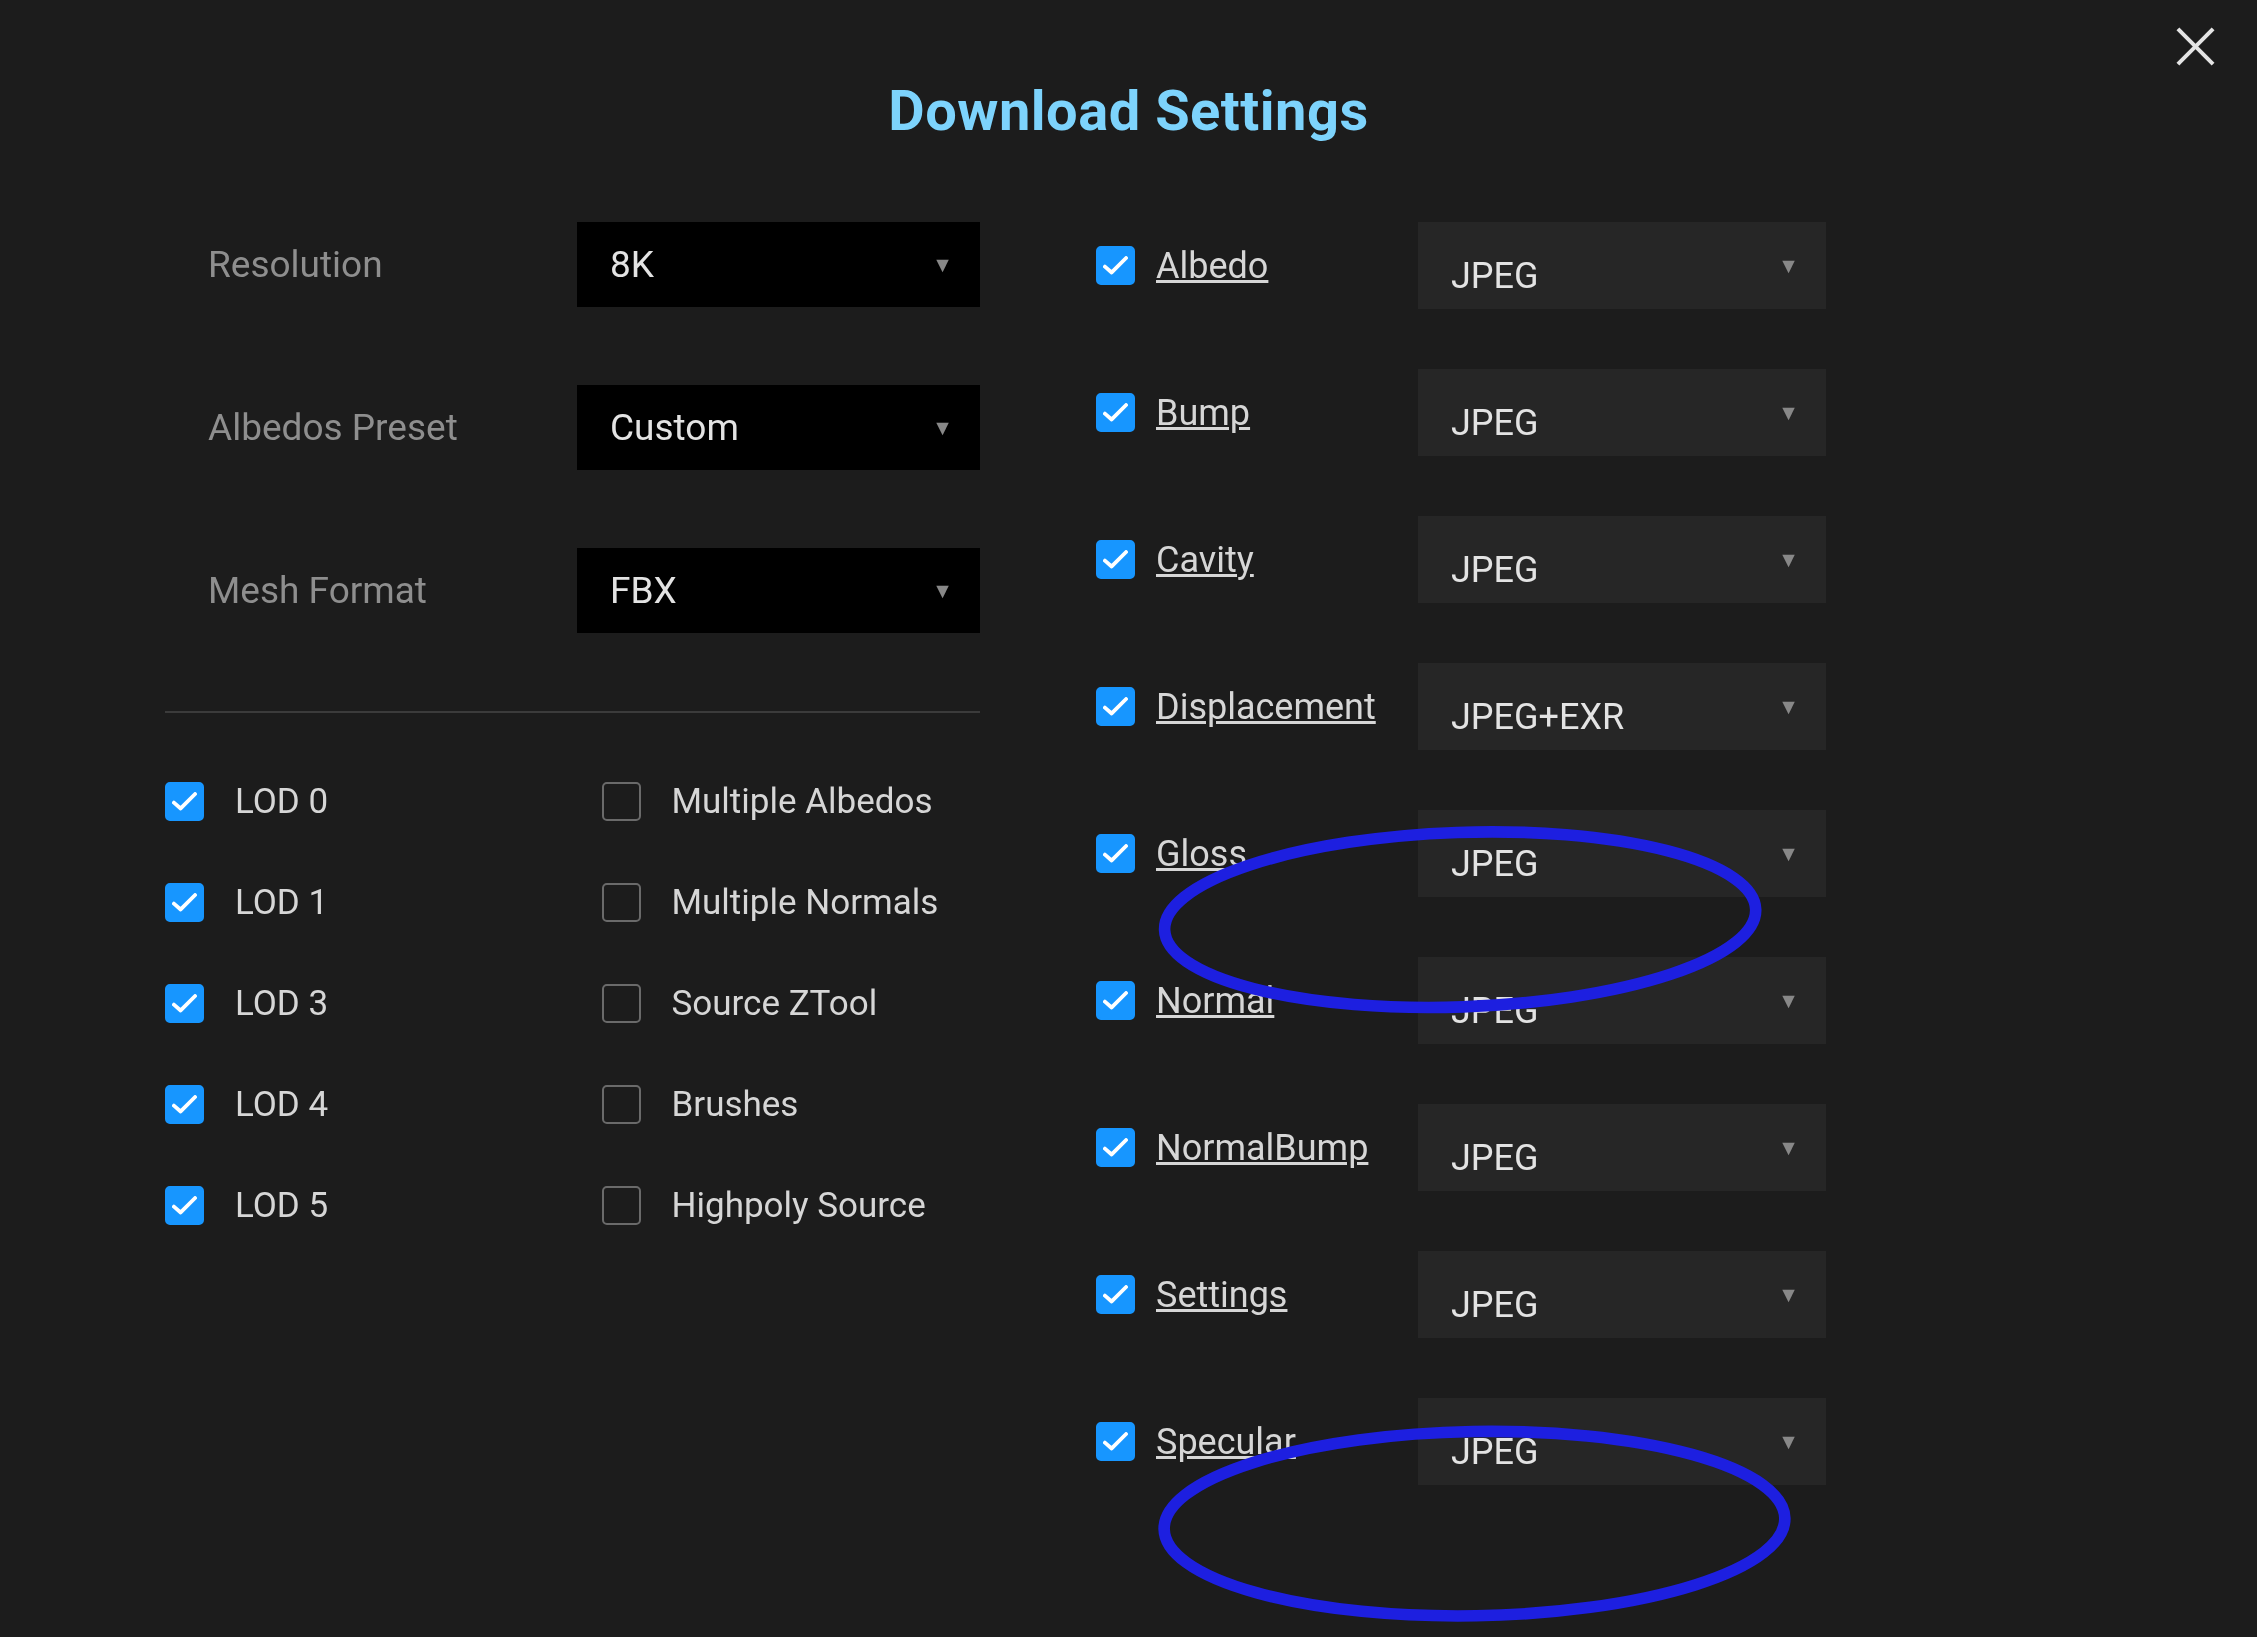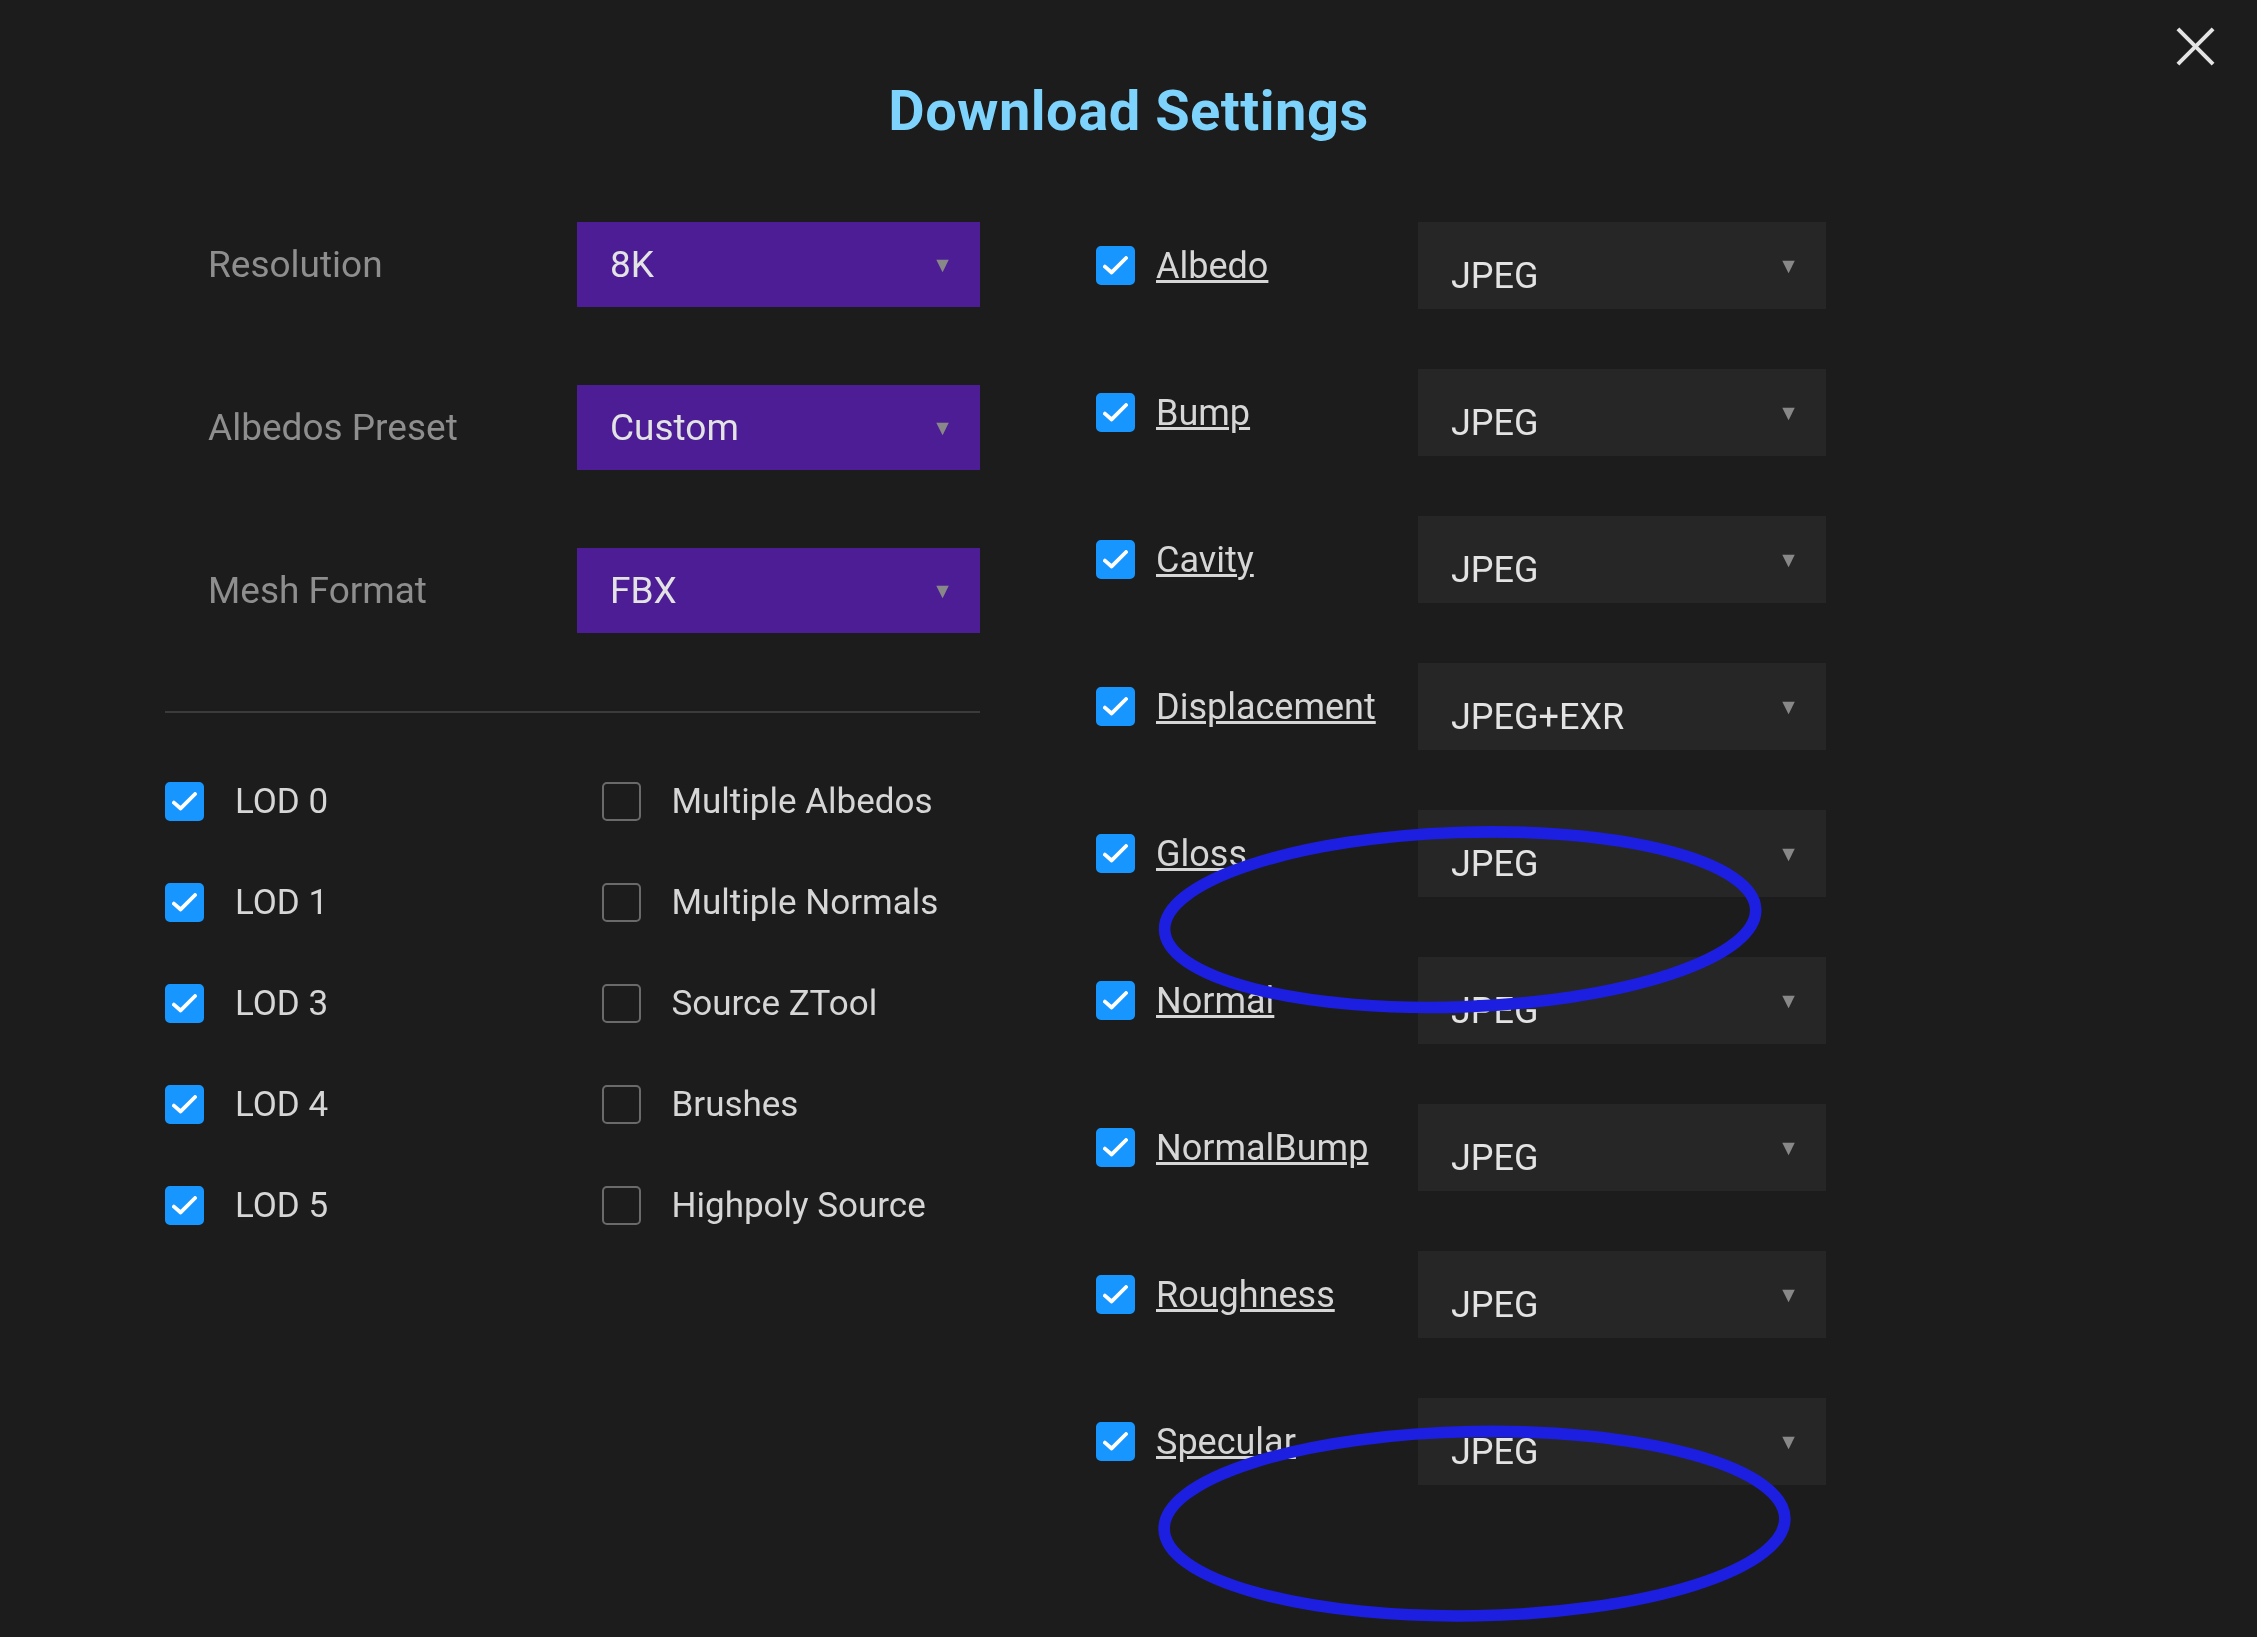--- a/index.html
+++ b/index.html
@@ -66,7 +66,7 @@
   .select {
     flex: 1;
     height: 85px;
-    background: #4c1d95;
+    background: #000000;
     display: flex;
     align-items: center;
     justify-content: space-between;

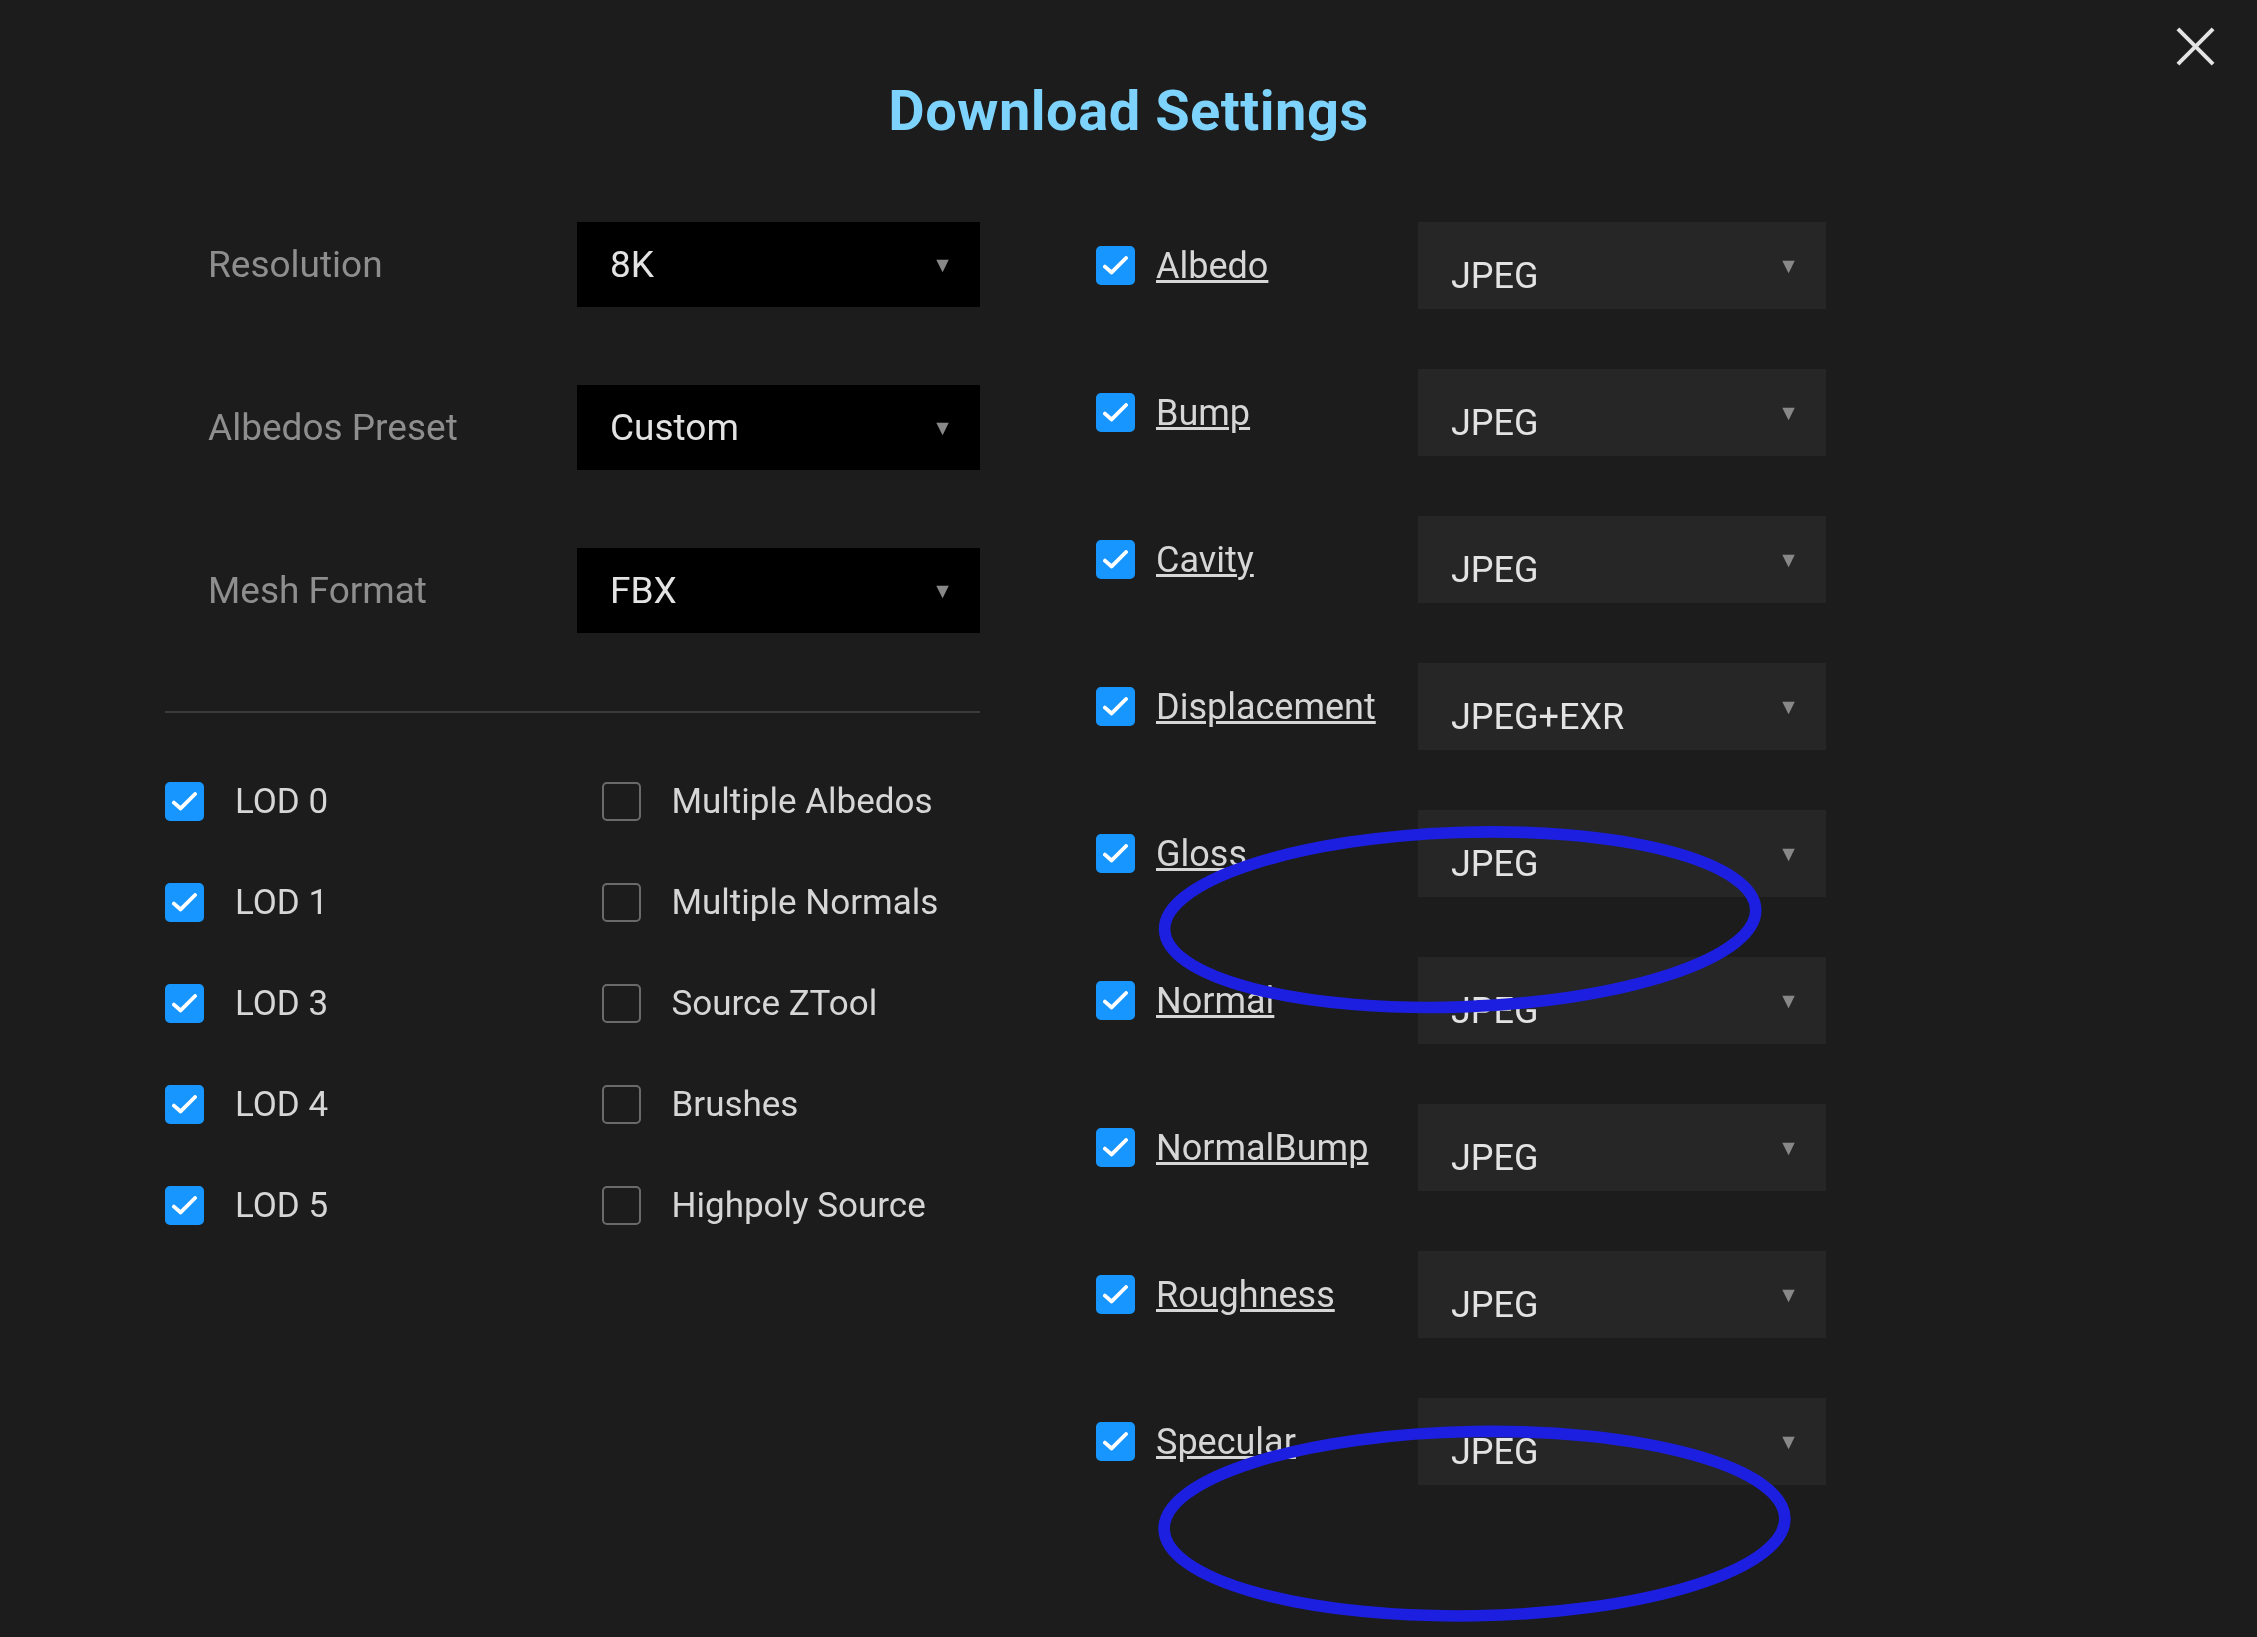--- a/index.html
+++ b/index.html
@@ -392,7 +392,7 @@
                 </svg>
               </div>
             </div>
-            <div class="tex-label">Roughness</div>
+            <div class="tex-label">Settings</div>
             <div class="tex-select">
               <span class="select-value">JPEG</span>
               <span class="caret">▼</span>

